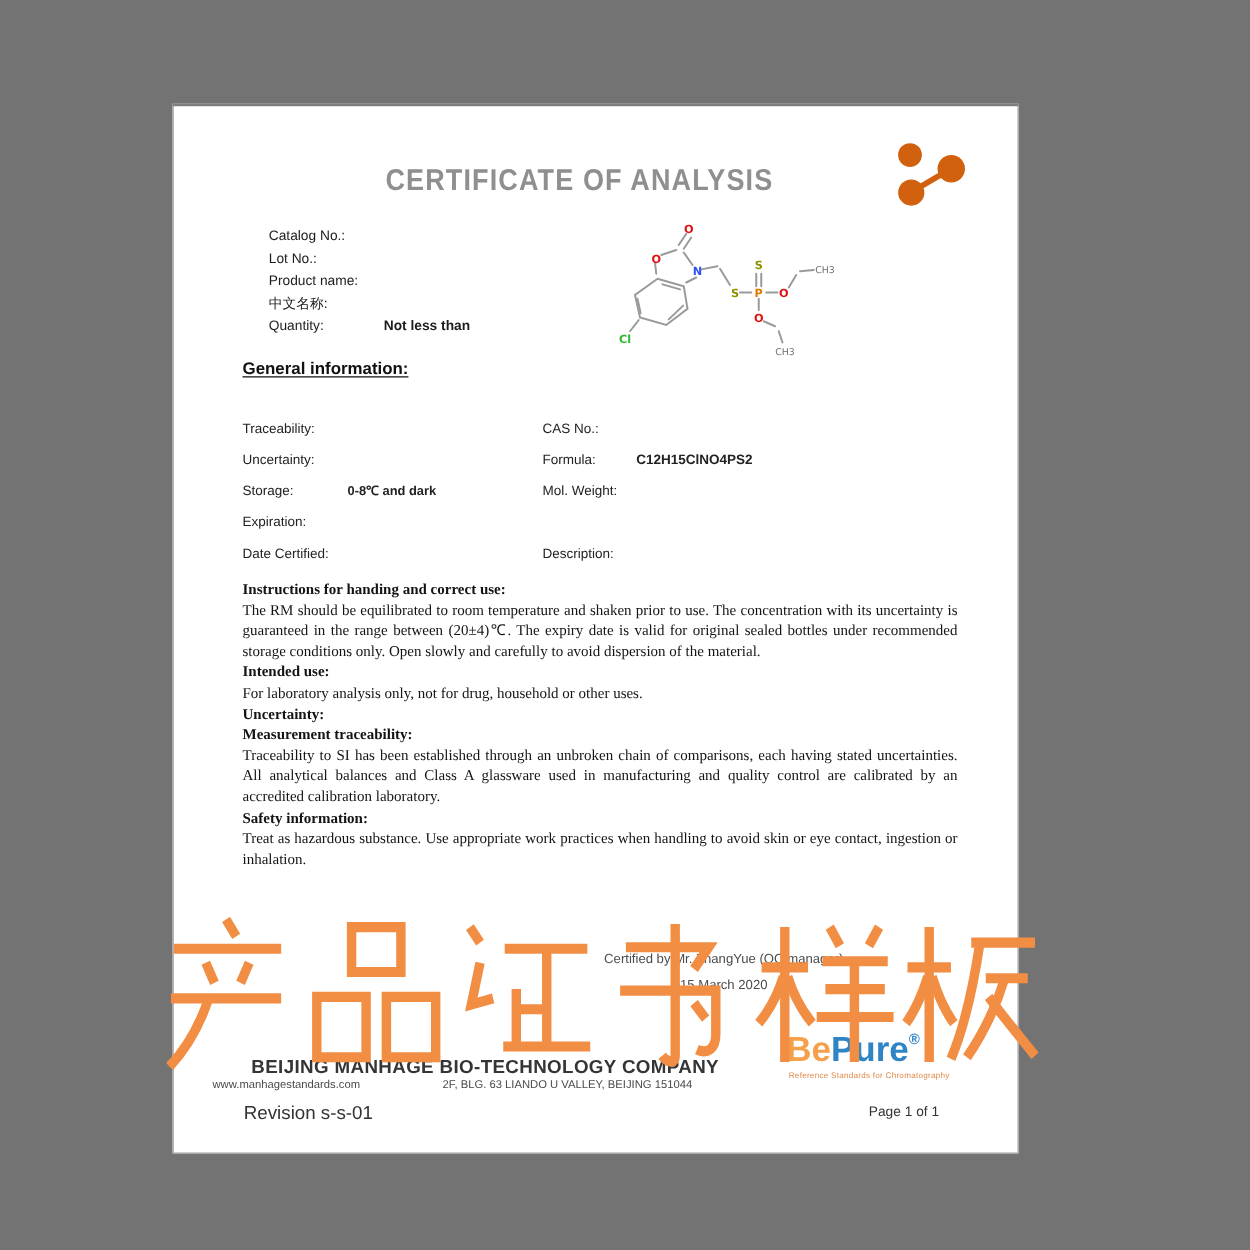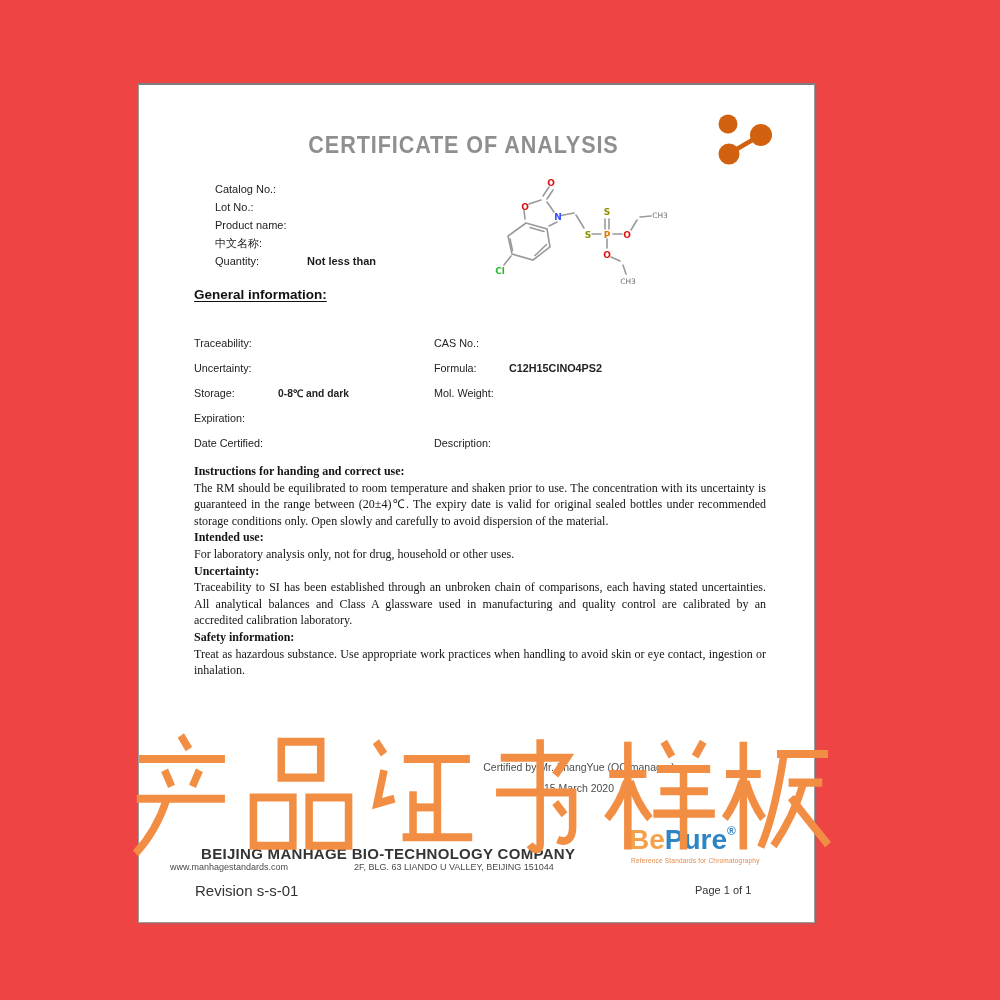--- a/index.html
+++ b/index.html
@@ -3,7 +3,7 @@
 <meta charset="utf-8">
 <style>
   html,body{margin:0;padding:0;background:#ffffff;font-family:"Liberation Sans",sans-serif;}
-  .canvas{position:relative;width:1000px;height:1000px;background:#ef4444;overflow:hidden;}
+  .canvas{position:relative;width:1000px;height:1000px;background:#737373;overflow:hidden;}
   .sheet{
     position:absolute;left:138px;top:83px;width:675px;height:837px;background:#ffffff;
     border:1px solid #9c9c9c;border-top:2px solid #7e7e7e;

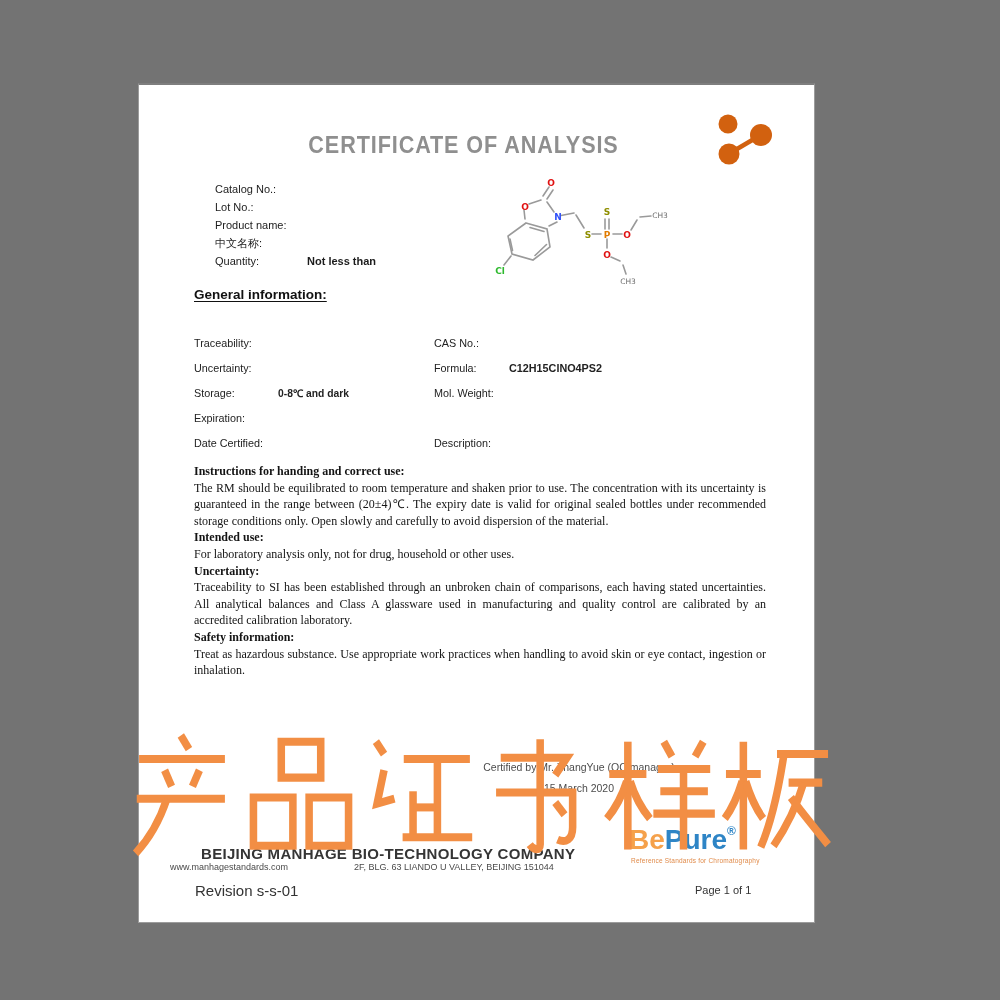--- a/index.html
+++ b/index.html
@@ -148,6 +148,7 @@
       <div class="sec-h">Intended use:</div>
       <div class="sec-b">For laboratory analysis only, not for drug, household or other uses.</div>
       <div class="sec-h">Uncertainty:</div>
+      <div class="sec-h">Measurement traceability:</div>
       <div class="sec-b">Traceability to SI has been established through an unbroken chain of comparisons, each having stated uncertainties. All analytical balances and Class A glassware used in manufacturing and quality control are calibrated by an accredited calibration laboratory.</div>
       <div class="sec-h">Safety information:</div>
       <div class="sec-b">Treat as hazardous substance. Use appropriate work practices when handling to avoid skin or eye contact, ingestion or inhalation.</div>

